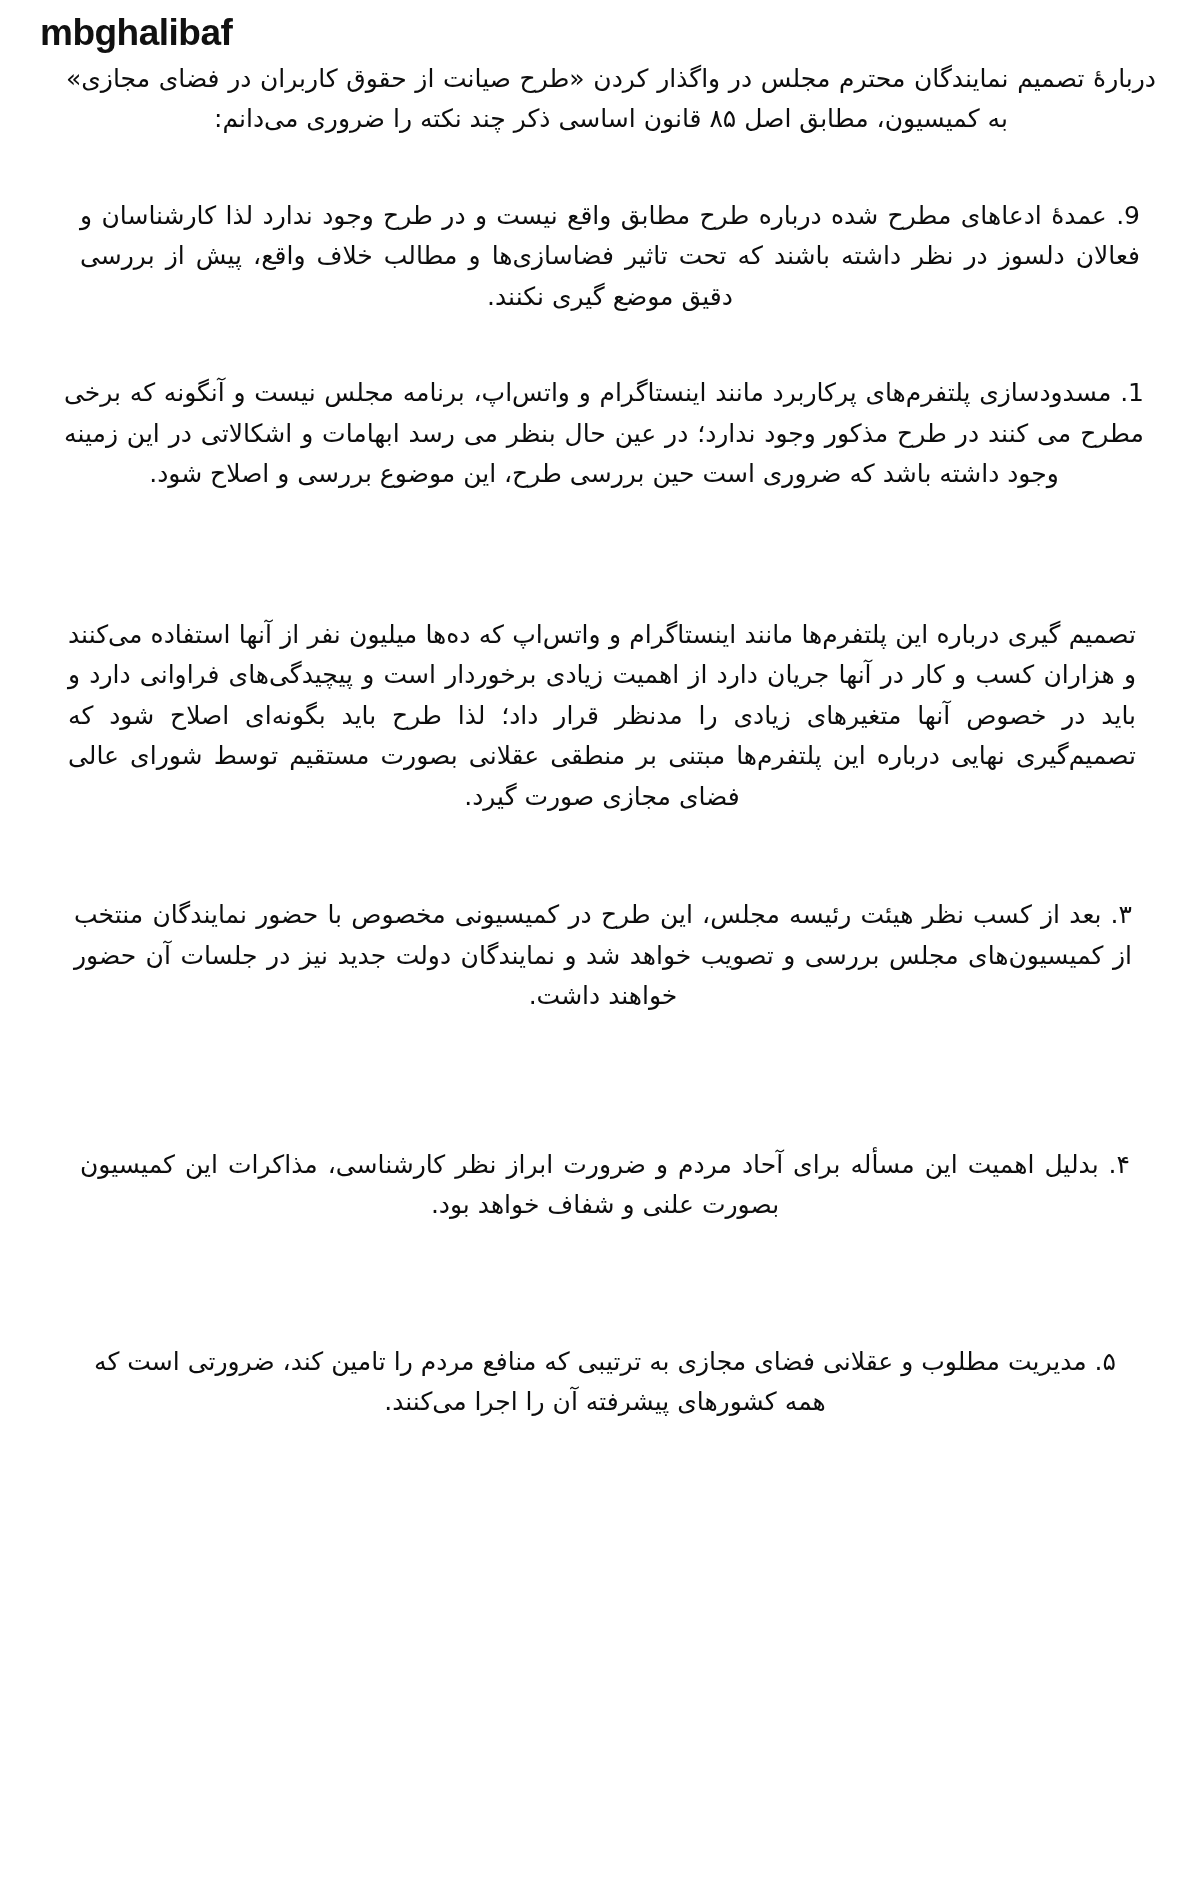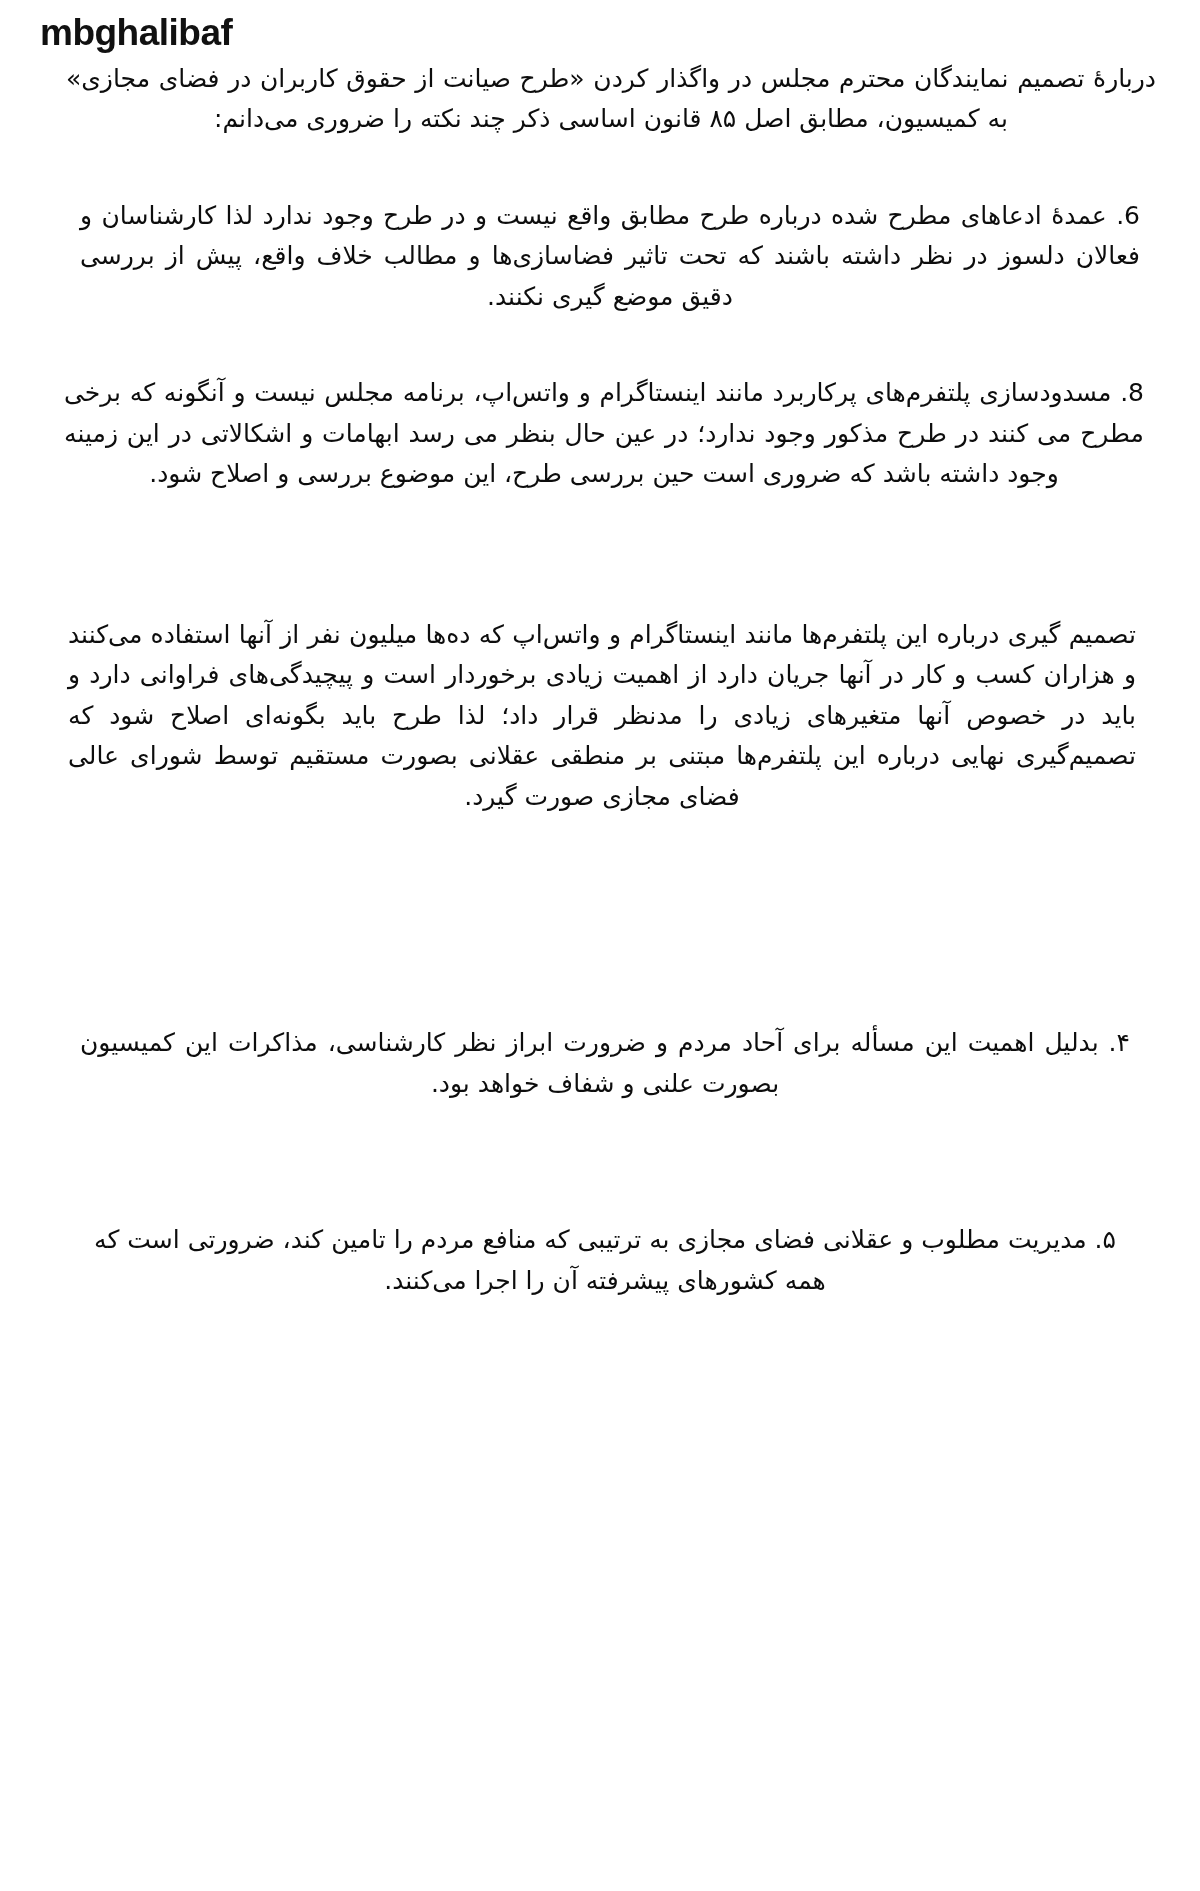--- a/index.html
+++ b/index.html
@@ -86,7 +86,7 @@
 
     <div class="gap-md"></div>
 
-    <p class="para item-1">6. عمدهٔ ادعاهای مطرح شده درباره طرح مطابق واقع نیست و در طرح وجود ندارد لذا کارشناسان و فعالان دلسوز در نظر داشته باشند که تحت تاثیر فضاسازی‌ها و مطالب خلاف واقع، پیش از بررسی دقیق موضع گیری نکنند.</p>
+    <p class="para item-1">9. عمدهٔ ادعاهای مطرح شده درباره طرح مطابق واقع نیست و در طرح وجود ندارد لذا کارشناسان و فعالان دلسوز در نظر داشته باشند که تحت تاثیر فضاسازی‌ها و مطالب خلاف واقع، پیش از بررسی دقیق موضع گیری نکنند.</p>
 
     <div class="gap-md"></div>
 

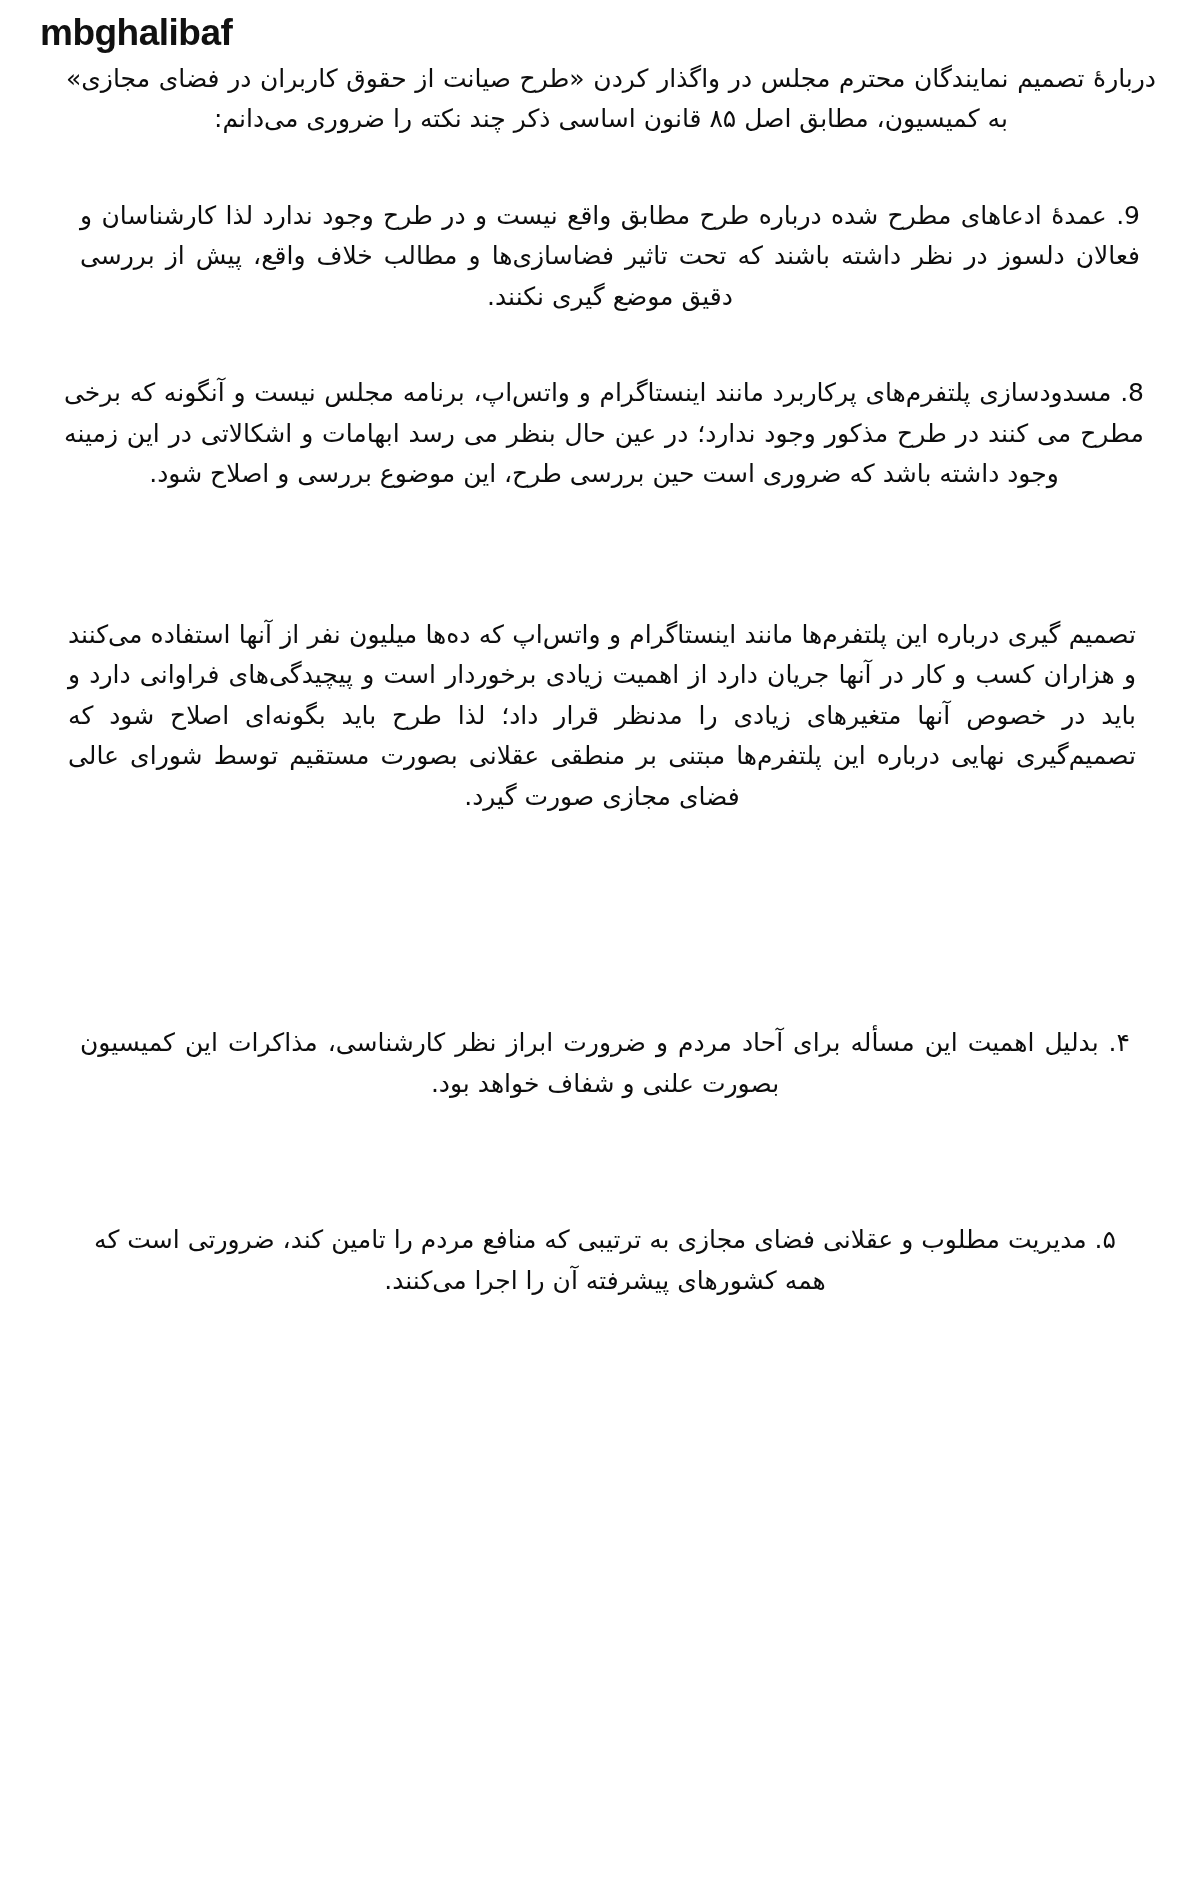--- a/index.html
+++ b/index.html
@@ -90,7 +90,7 @@
 
     <div class="gap-md"></div>
 
-    <p class="para item-2">8. مسدودسازی پلتفرم‌های پرکاربرد مانند اینستاگرام و واتس‌اپ، برنامه مجلس نیست و آنگونه که برخی مطرح می کنند در طرح مذکور وجود ندارد؛ در عین حال بنظر می رسد ابهامات و اشکالاتی در این زمینه وجود داشته باشد که ضروری است حین بررسی طرح، این موضوع بررسی و اصلاح شود.</p>
+    <p class="para item-2">1. مسدودسازی پلتفرم‌های پرکاربرد مانند اینستاگرام و واتس‌اپ، برنامه مجلس نیست و آنگونه که برخی مطرح می کنند در طرح مذکور وجود ندارد؛ در عین حال بنظر می رسد ابهامات و اشکالاتی در این زمینه وجود داشته باشد که ضروری است حین بررسی طرح، این موضوع بررسی و اصلاح شود.</p>
 
     <div class="gap-xxl"></div>
 

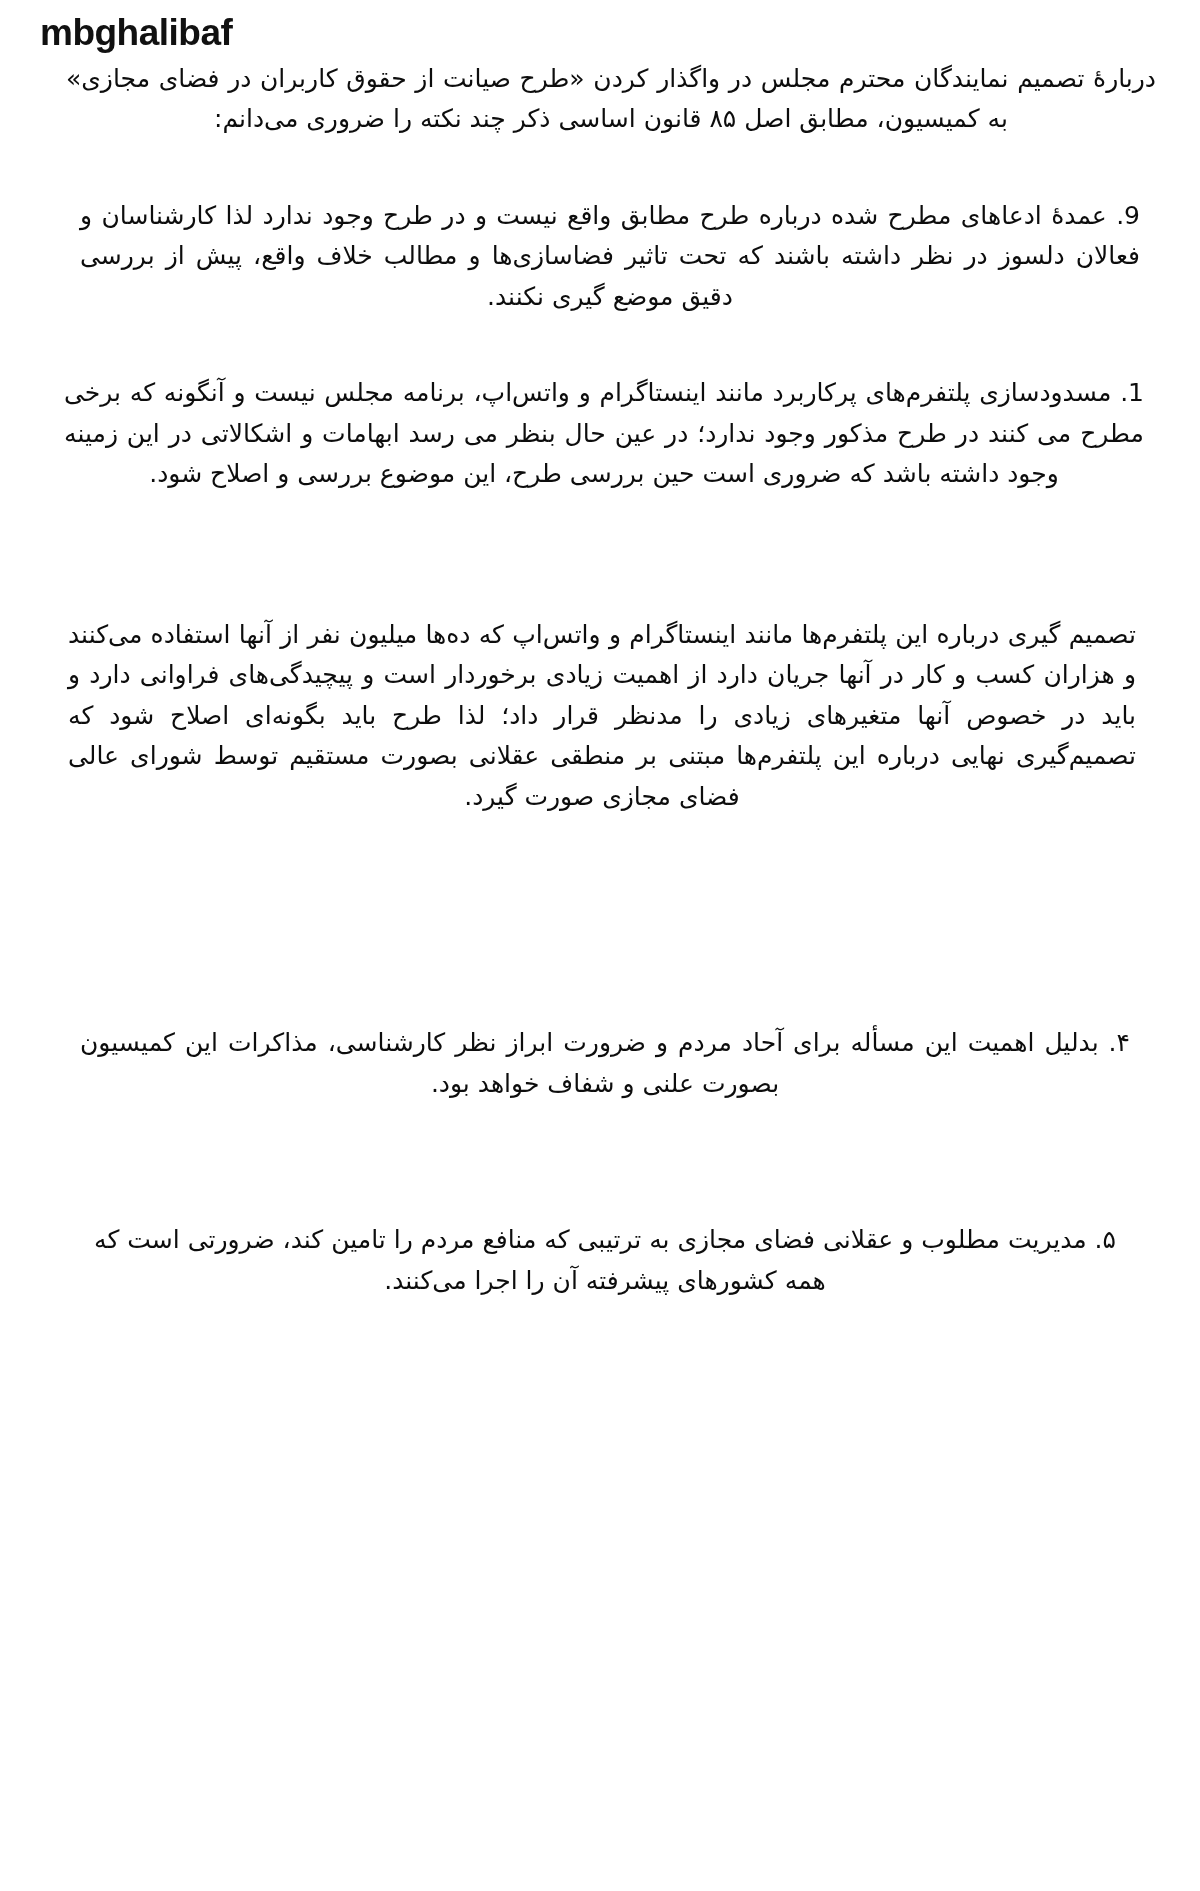--- a/index.html
+++ b/index.html
@@ -98,6 +98,7 @@
 
     <div class="gap-lg"></div>
 
+    <p class="para item-3">۳. بعد از کسب نظر هیئت رئیسه مجلس، این طرح در کمیسیونی مخصوص با حضور نمایندگان منتخب از کمیسیون‌های مجلس بررسی و تصویب خواهد شد و نمایندگان دولت جدید نیز در جلسات آن حضور خواهند داشت.</p>
 
     <div class="gap-xl"></div>
 

